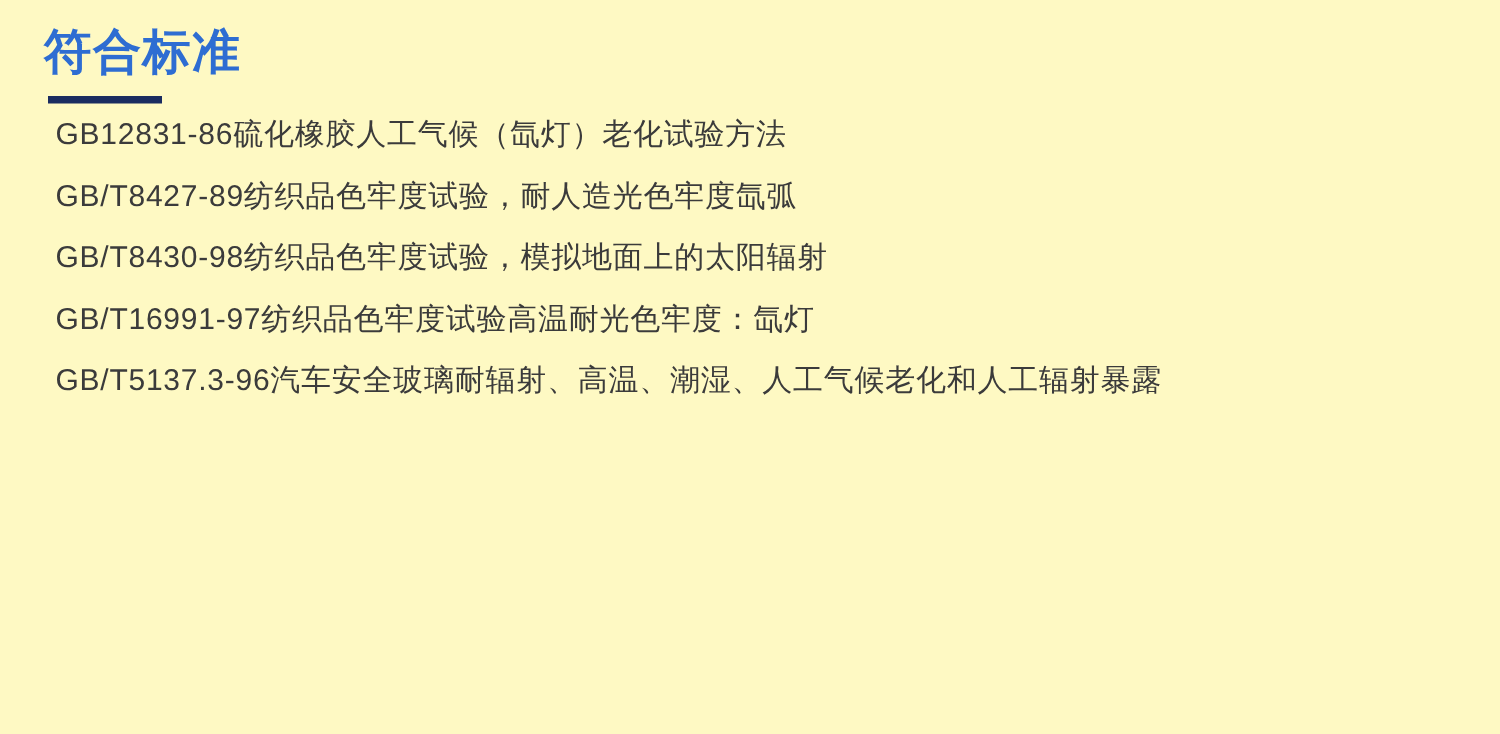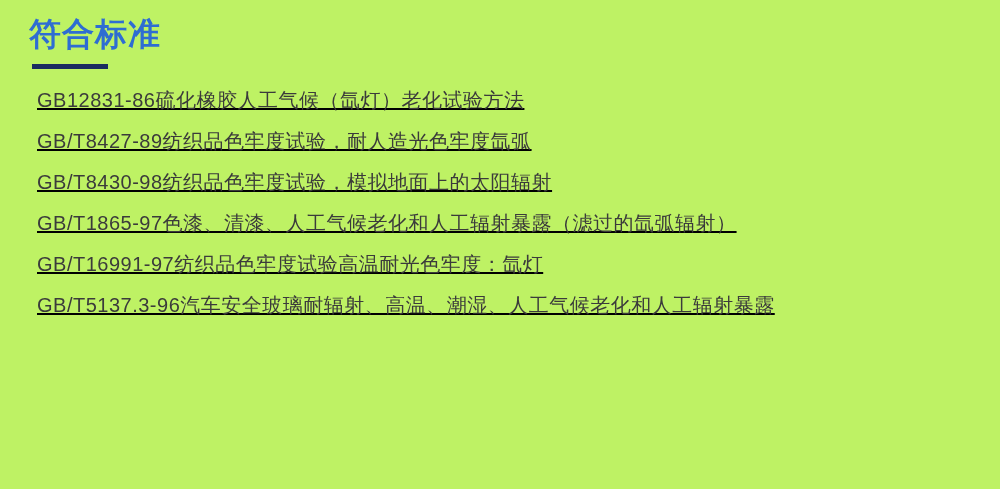--- a/index.html
+++ b/index.html
@@ -17,7 +17,7 @@
     position: relative;
     width: 1000px;
     height: 489px;
-    background: #bef264;
+    background: #fef9c3;
   }
   .section-title {
     position: absolute;

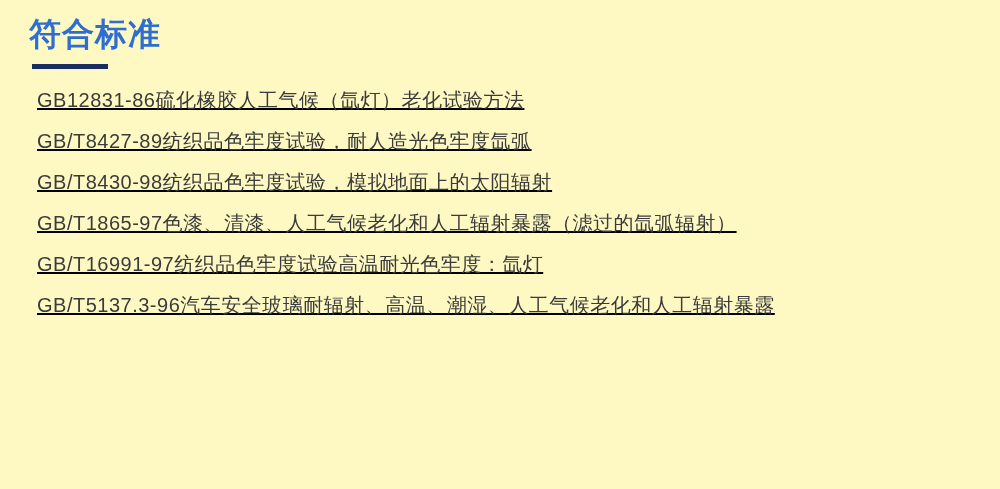--- a/index.html
+++ b/index.html
@@ -41,11 +41,10 @@
   .standards-list {
     position: absolute;
     left: 37px;
-    top: 80px;
+    top: 70px;
     margin: 0;
     padding: 0;
     list-style: none;
-    text-decoration: underline;
   }
   .standards-list li {
     margin: 0;

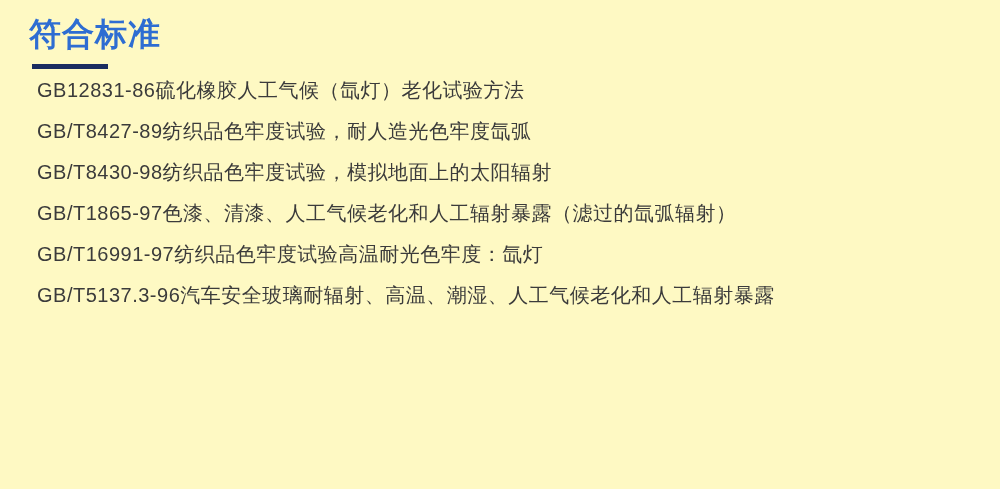--- a/index.html
+++ b/index.html
@@ -71,7 +71,6 @@
     <li>GB12831-86硫化橡胶人工气候（氙灯）老化试验方法</li>
     <li>GB/T8427-89纺织品色牢度试验，耐人造光色牢度氙弧</li>
     <li>GB/T8430-98纺织品色牢度试验，模拟地面上的太阳辐射</li>
-    <li>GB/T1865-97色漆、清漆、人工气候老化和人工辐射暴露（滤过的氙弧辐射）</li>
     <li>GB/T16991-97纺织品色牢度试验高温耐光色牢度：氙灯</li>
     <li>GB/T5137.3-96汽车安全玻璃耐辐射、高温、潮湿、人工气候老化和人工辐射暴露</li>
   </ul>

